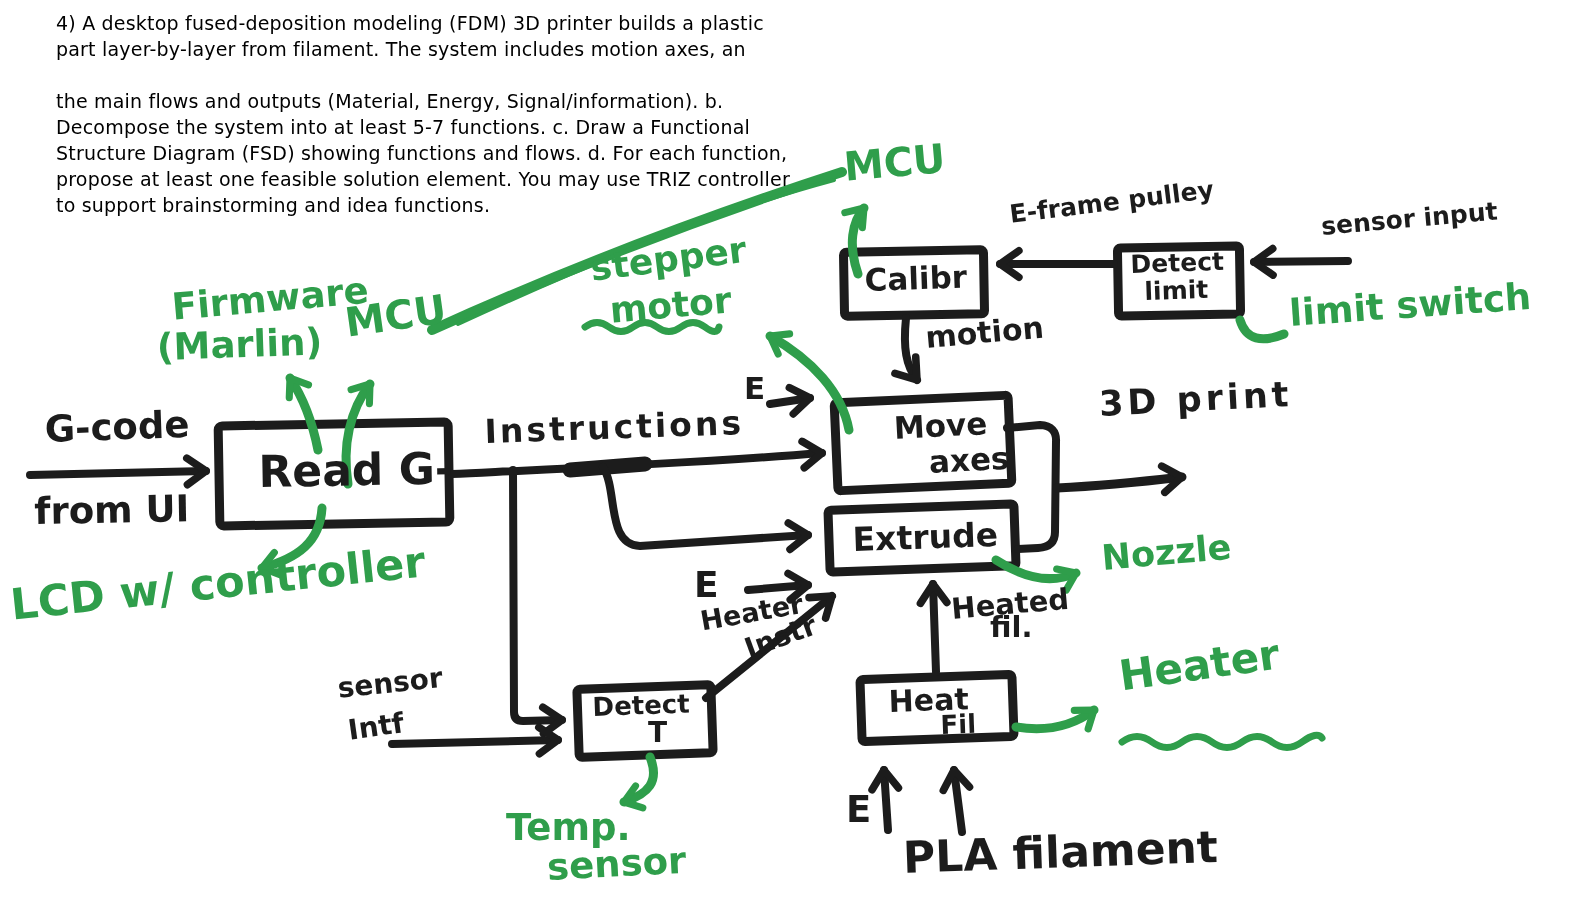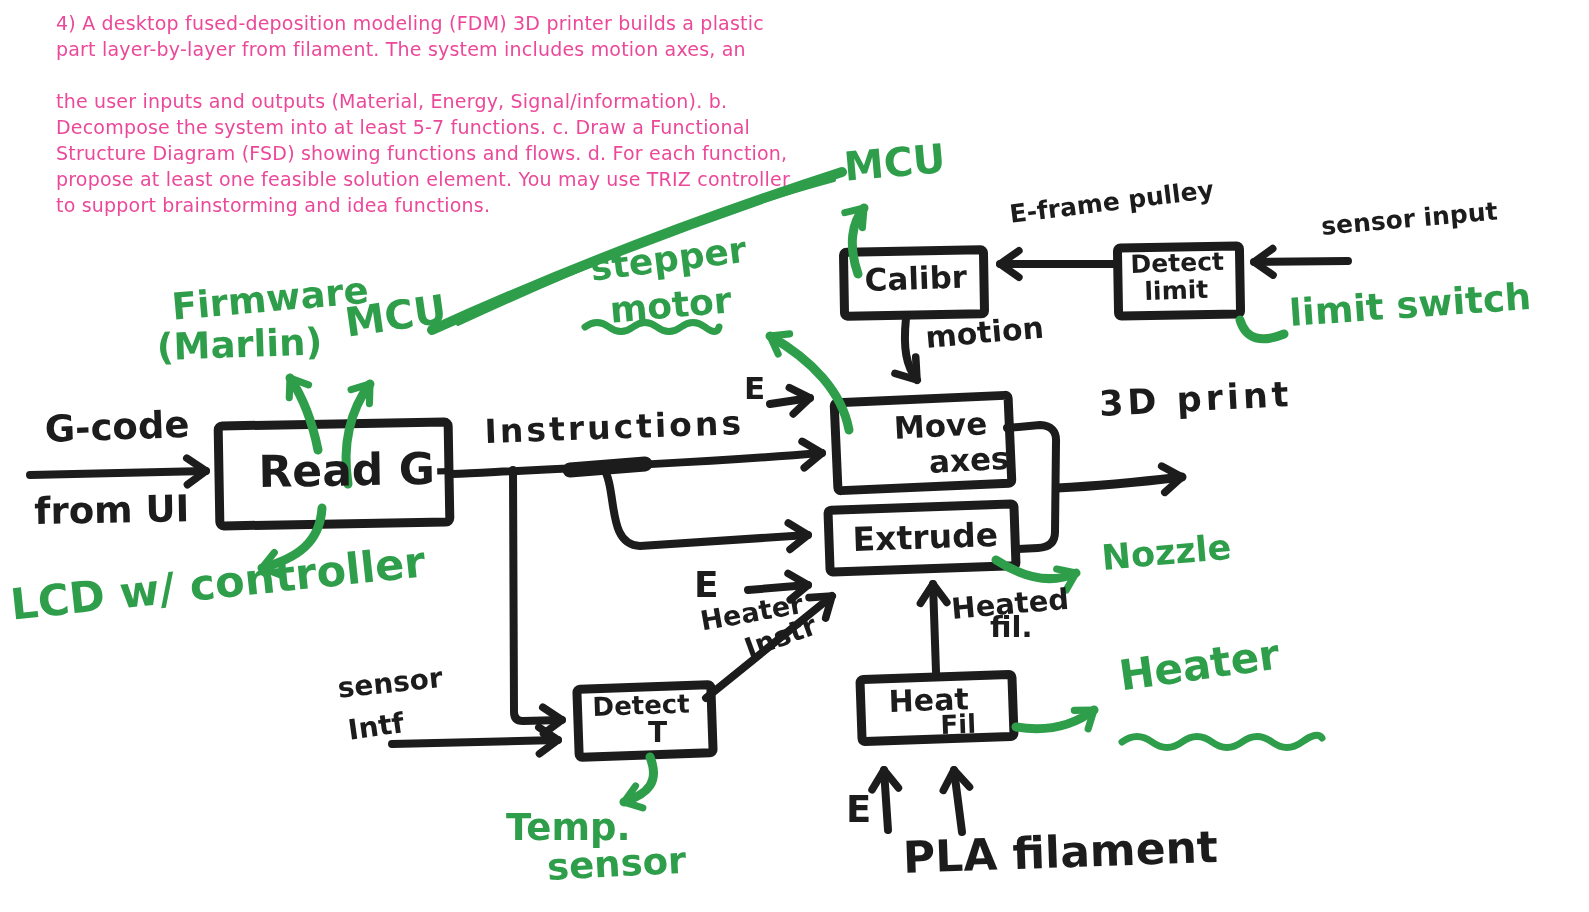--- a/index.html
+++ b/index.html
@@ -6,7 +6,7 @@
   #canvas{position:relative;width:1589px;height:912px;background:#ffffff;overflow:hidden;
           font-family:"DejaVu Sans",sans-serif;}
   #strokes{position:absolute;left:0;top:0;width:1589px;height:912px;}
-  .ptext{position:absolute;left:56px;width:780px;color:#ec4899;font-size:19px;line-height:26.5px;
+  .ptext{position:absolute;left:56px;width:780px;color:#000000;font-size:19px;line-height:26.5px;
          letter-spacing:.2px;white-space:nowrap;font-family:"DejaVu Sans",sans-serif;}
   .lbl{position:absolute;font-weight:bold;color:#1c1c1c;white-space:nowrap;
        font-family:"DejaVu Sans",sans-serif;transform-origin:left top;}

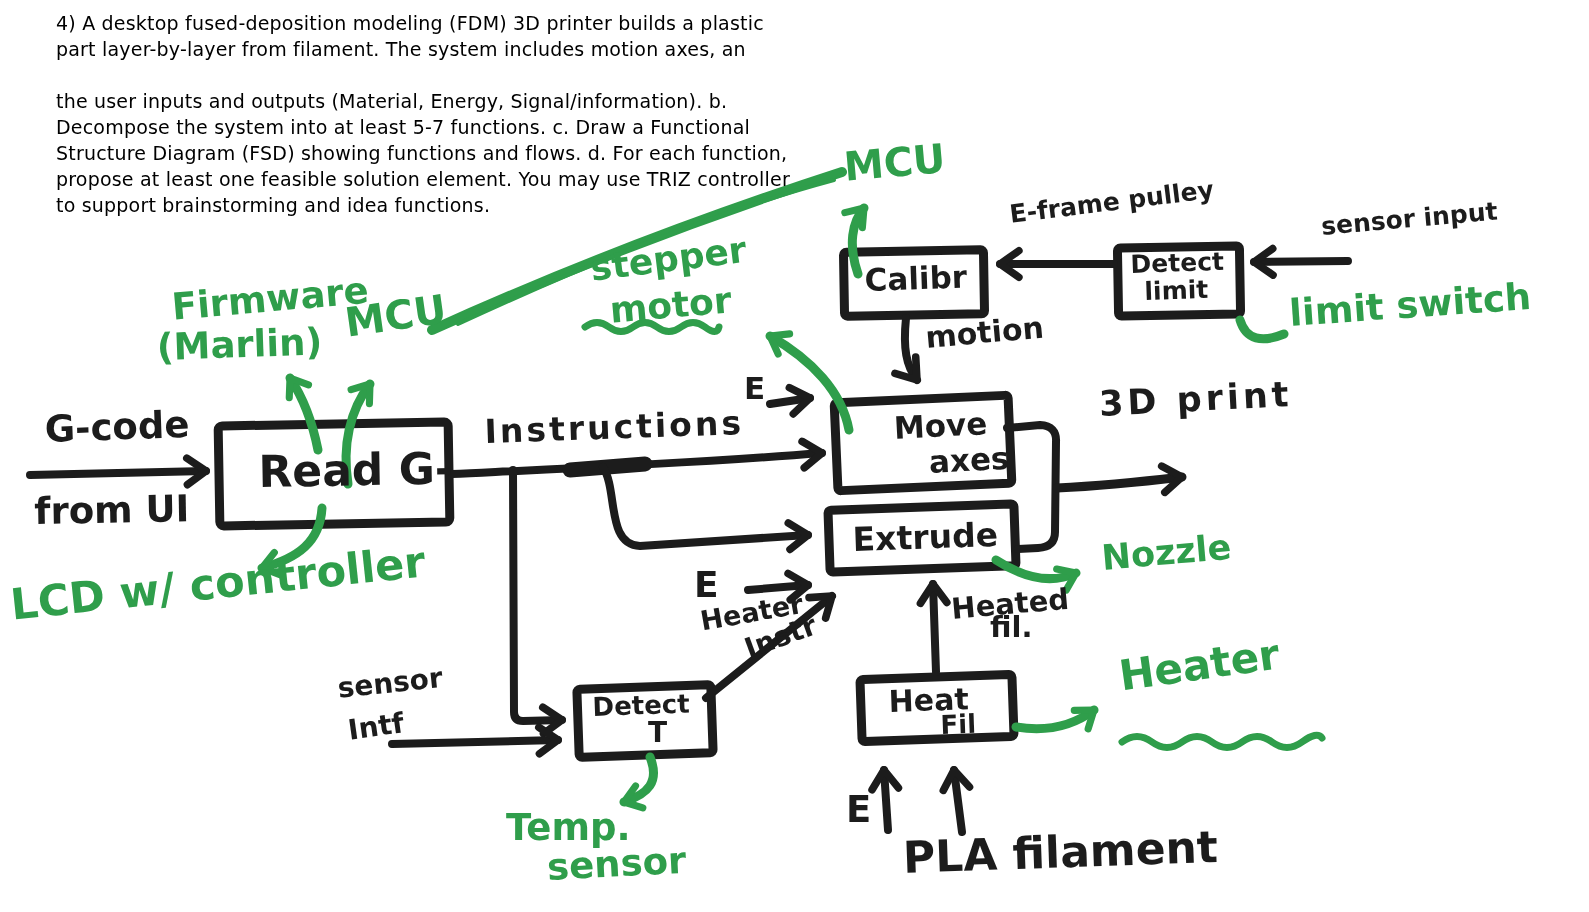--- a/index.html
+++ b/index.html
@@ -76,7 +76,7 @@
 
   <div class="ptext" style="top:10px">4) A desktop fused-deposition modeling (FDM) 3D printer builds a plastic</div>
   <div class="ptext" style="top:36px">part layer-by-layer from filament. The system includes motion axes, an</div>
-  <div class="ptext" style="top:88px">the user inputs and outputs (Material, Energy, Signal/information). b.</div>
+  <div class="ptext" style="top:88px">the main flows and outputs (Material, Energy, Signal/information). b.</div>
   <div class="ptext" style="top:114px">Decompose the system into at least 5-7 functions. c. Draw a Functional</div>
   <div class="ptext" style="top:140px">Structure Diagram (FSD) showing functions and flows. d. For each function,</div>
   <div class="ptext" style="top:166px">propose at least one feasible solution element. You may use TRIZ controller</div>

